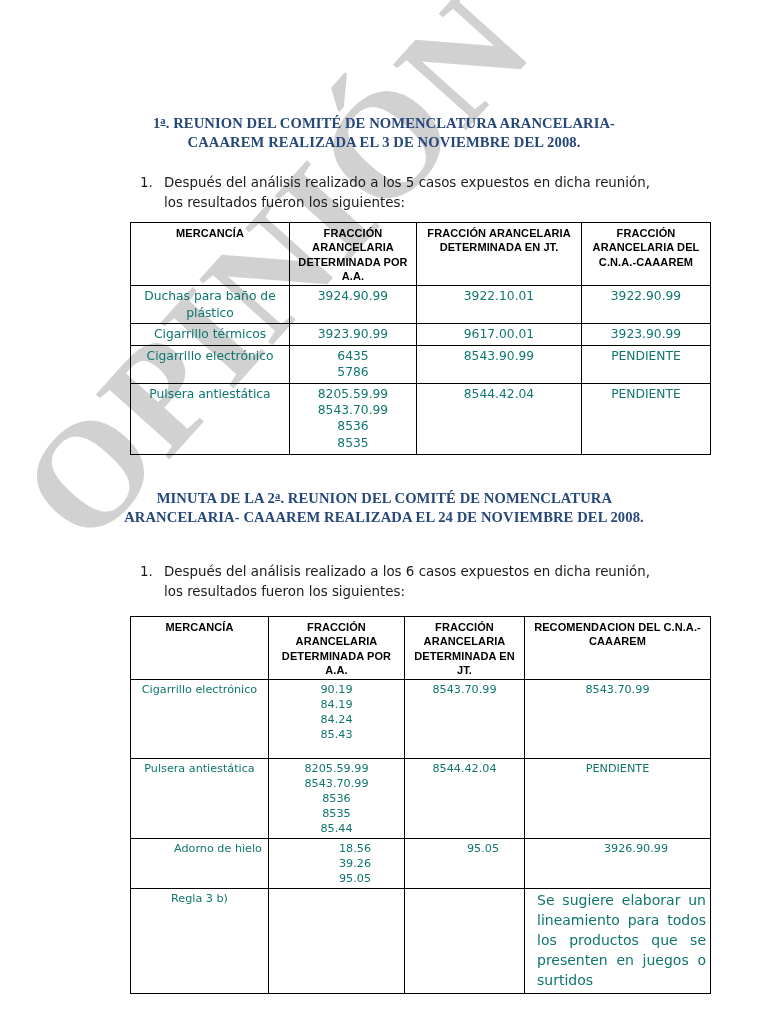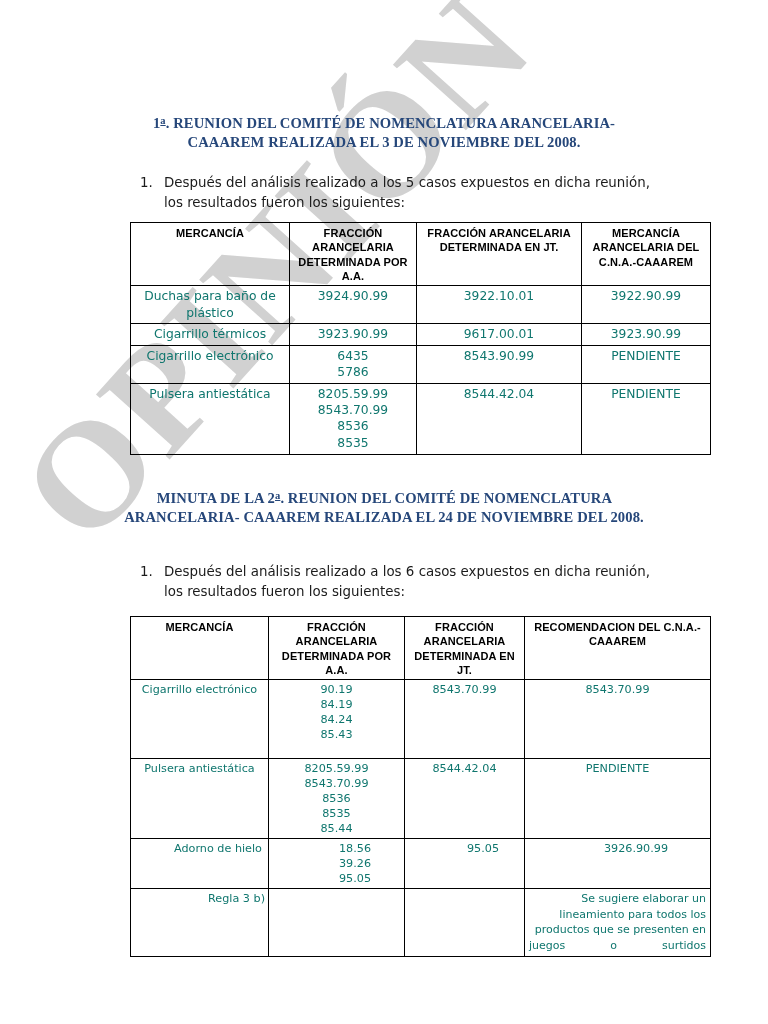--- a/index.html
+++ b/index.html
@@ -202,7 +202,7 @@
           <th class="c0">MERCANCÍA</th>
           <th class="c1">FRACCIÓN ARANCELARIA DETERMINADA POR A.A.</th>
           <th class="c2">FRACCIÓN ARANCELARIA DETERMINADA EN JT.</th>
-          <th class="c3">MERCANCÍA ARANCELARIA DEL C.N.A.-CAAAREM</th>
+          <th class="c3">FRACCIÓN ARANCELARIA DEL C.N.A.-CAAAREM</th>
         </tr>
       </thead>
       <tbody>

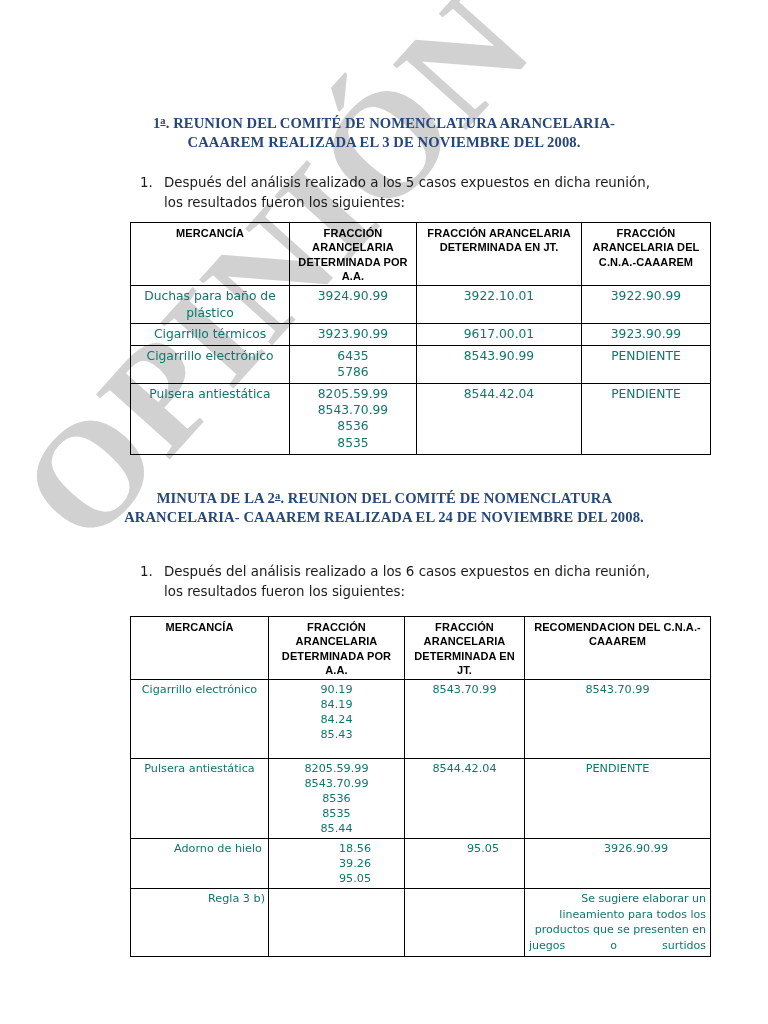--- a/index.html
+++ b/index.html
@@ -166,7 +166,7 @@
   #table-2 tr.r0 td { height: 74px; }
   #table-2 tr.r1 td { height: 65px; }
   #table-2 tr.r2 td { height: 45px; padding-left: 40px; }
-  #table-2 tr.r3 td { height: 55px; text-align: right; }
+  #table-2 tr.r3 td { height: 55px; }
   #table-2 td.note {
     text-align: justify;
     text-align-last: justify;

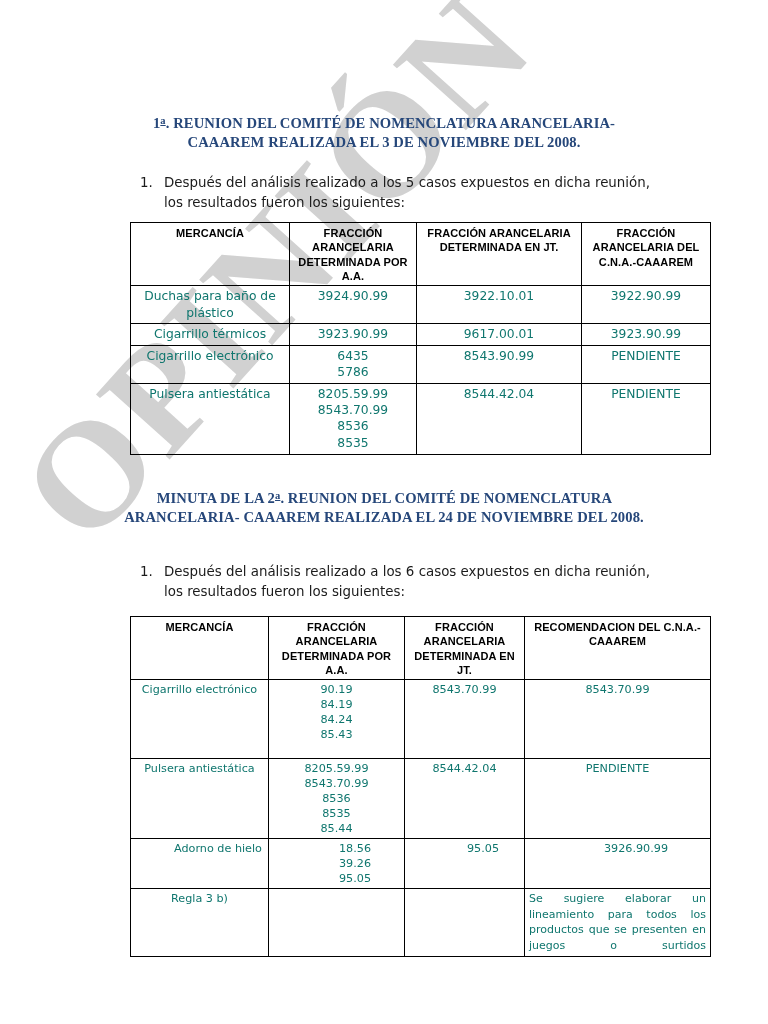--- a/index.html
+++ b/index.html
@@ -170,9 +170,9 @@
   #table-2 td.note {
     text-align: justify;
     text-align-last: justify;
-    font-size: 11px;
+    font-size: 14px;
     line-height: 1.42;
-    padding: 2px 4px 2px 4px;
+    padding: 2px 4px 2px 12px;
   }
 </style>
 </head>

